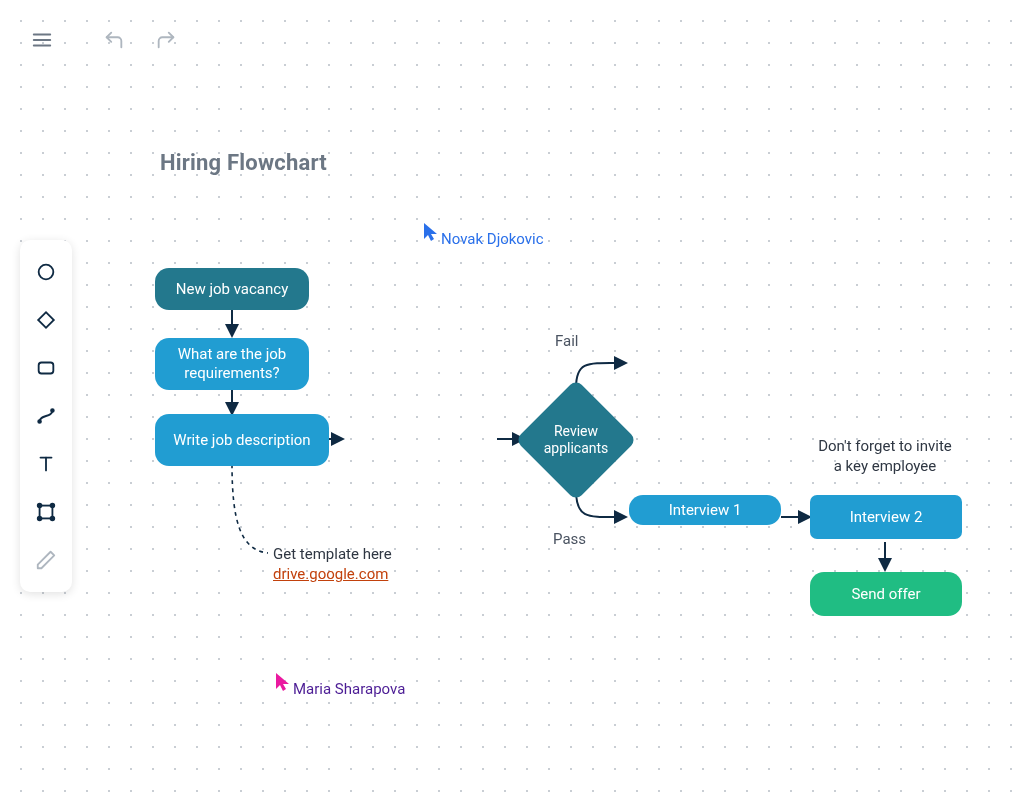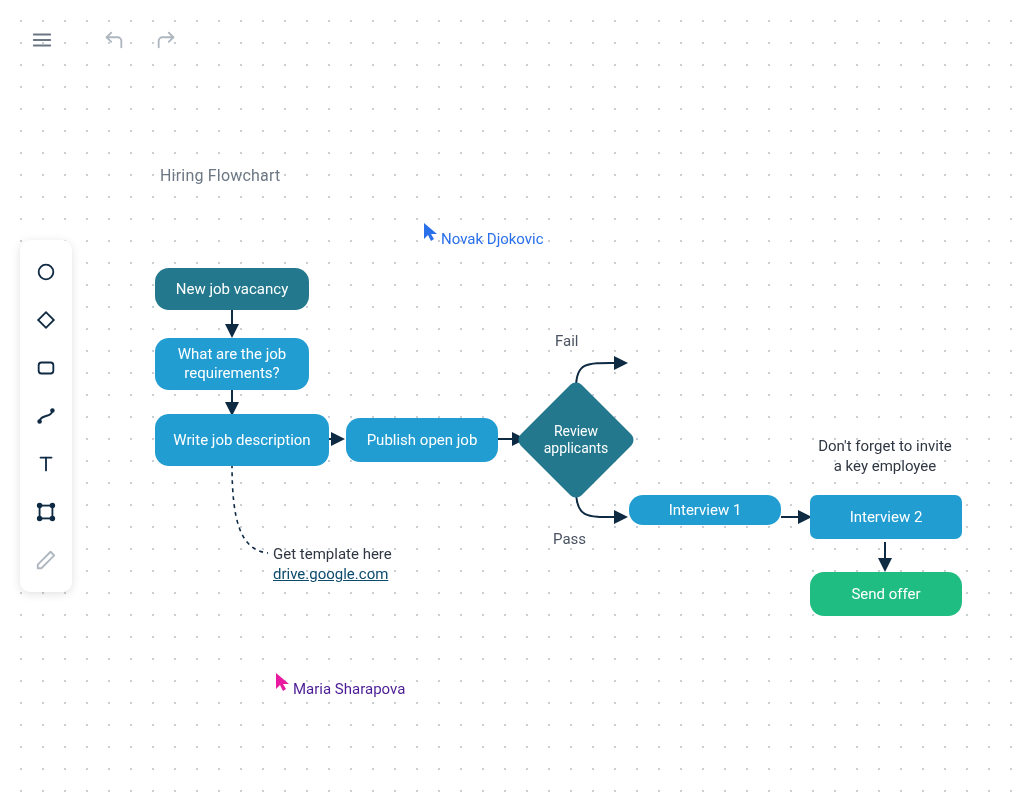--- a/index.html
+++ b/index.html
@@ -52,10 +52,10 @@
   .canvas { position: absolute; inset: 0; }
   .title {
     position: absolute;
-    left: 160px; top: 166px;
-    font-size: 16px;
+    left: 160px; top: 150px;
+    font-size: 22px;
     color: #6c7784;
-    font-weight: 400;
+    font-weight: 700;
     letter-spacing: 0.2px;
   }
 

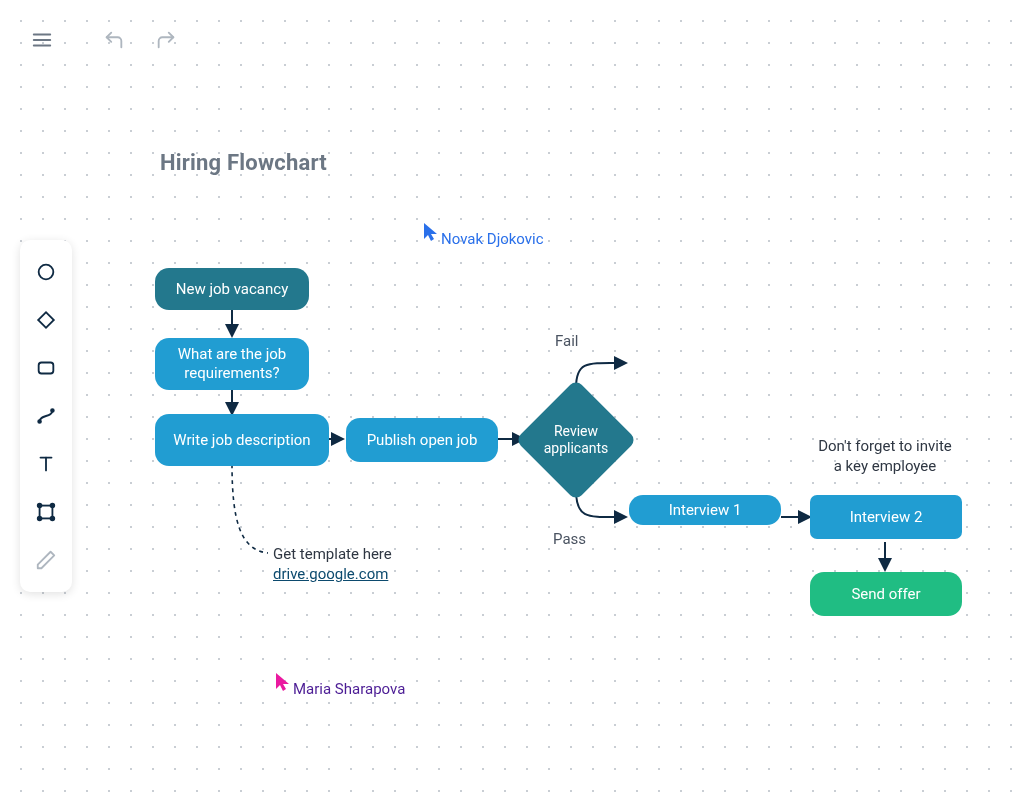--- a/index.html
+++ b/index.html
@@ -188,9 +188,6 @@
     <span>Write job description</span>
   </div>
 
-  <div class="node blue" style="left:346px; top:418px; width:152px; height:44px;">
-    <span>Publish open job</span>
-  </div>
 
   <div class="diamond-wrap" style="left:533px; top:397px; width:86px; height:86px;">
     <div class="diamond"></div>

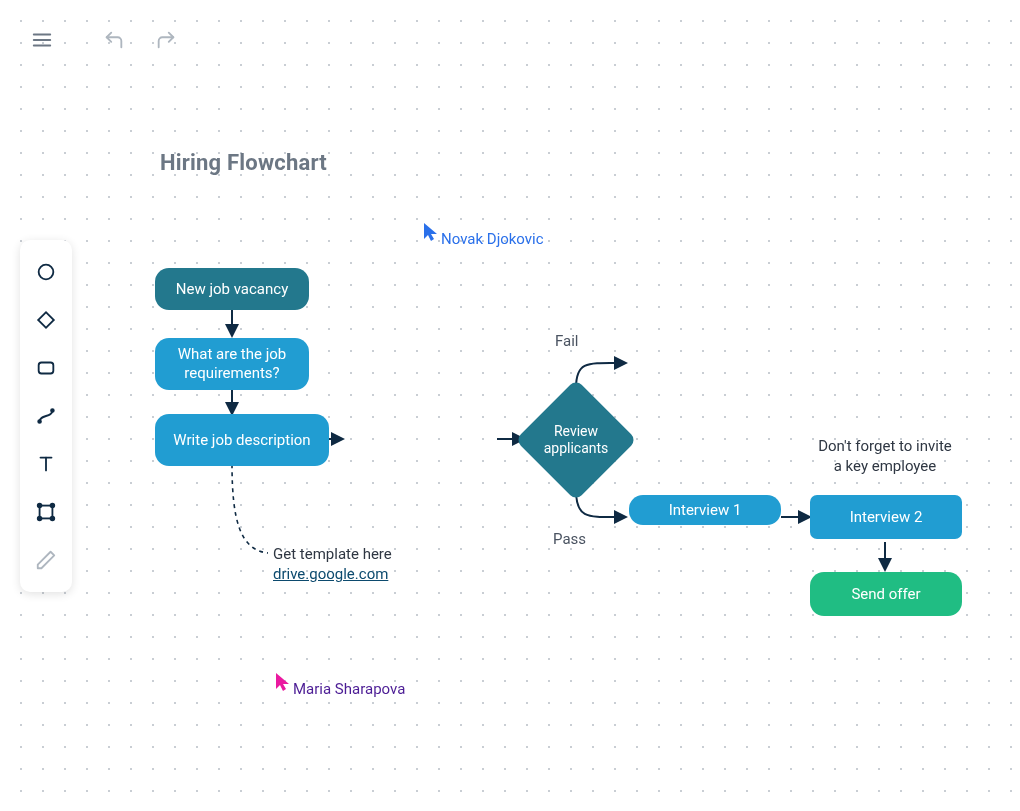--- a/index.html
+++ b/index.html
@@ -106,7 +106,7 @@
     line-height: 1.35;
   }
   .annotation a {
-    color: #0c4a6e;
+    color: #c2410c;
     text-decoration: underline;
     margin-top: 20px;
   }

